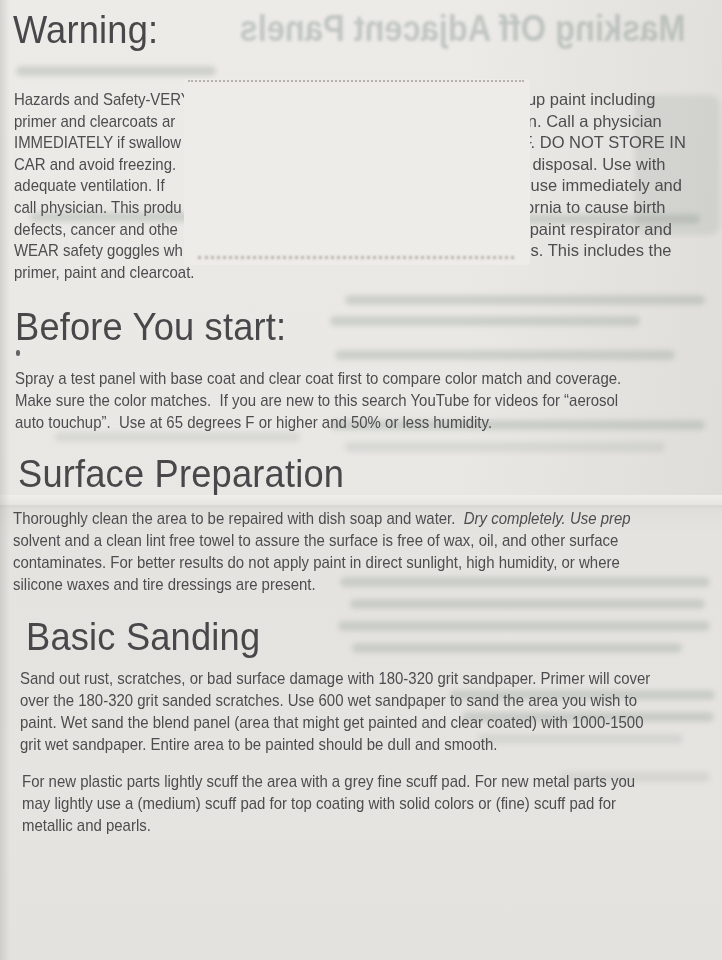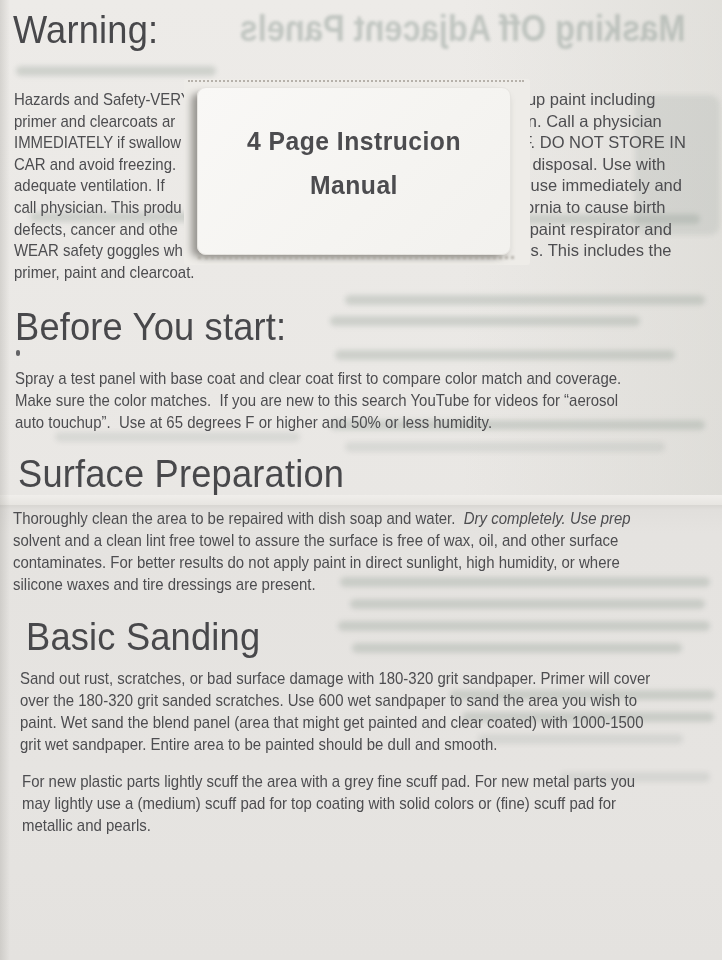--- a/index.html
+++ b/index.html
@@ -103,10 +103,6 @@
   <div class="backing"></div>
   <div class="perf-top"></div>
   <div class="perf-bottom"></div>
-  <div class="label">
-    <div class="stk stk1">4 Page Instrucion</div>
-    <div class="stk stk2">Manual</div>
-  </div>
 
   <div class="h1" style="left:15px;top:305px;">Before You start:</div>
   <div class="dot"></div>

